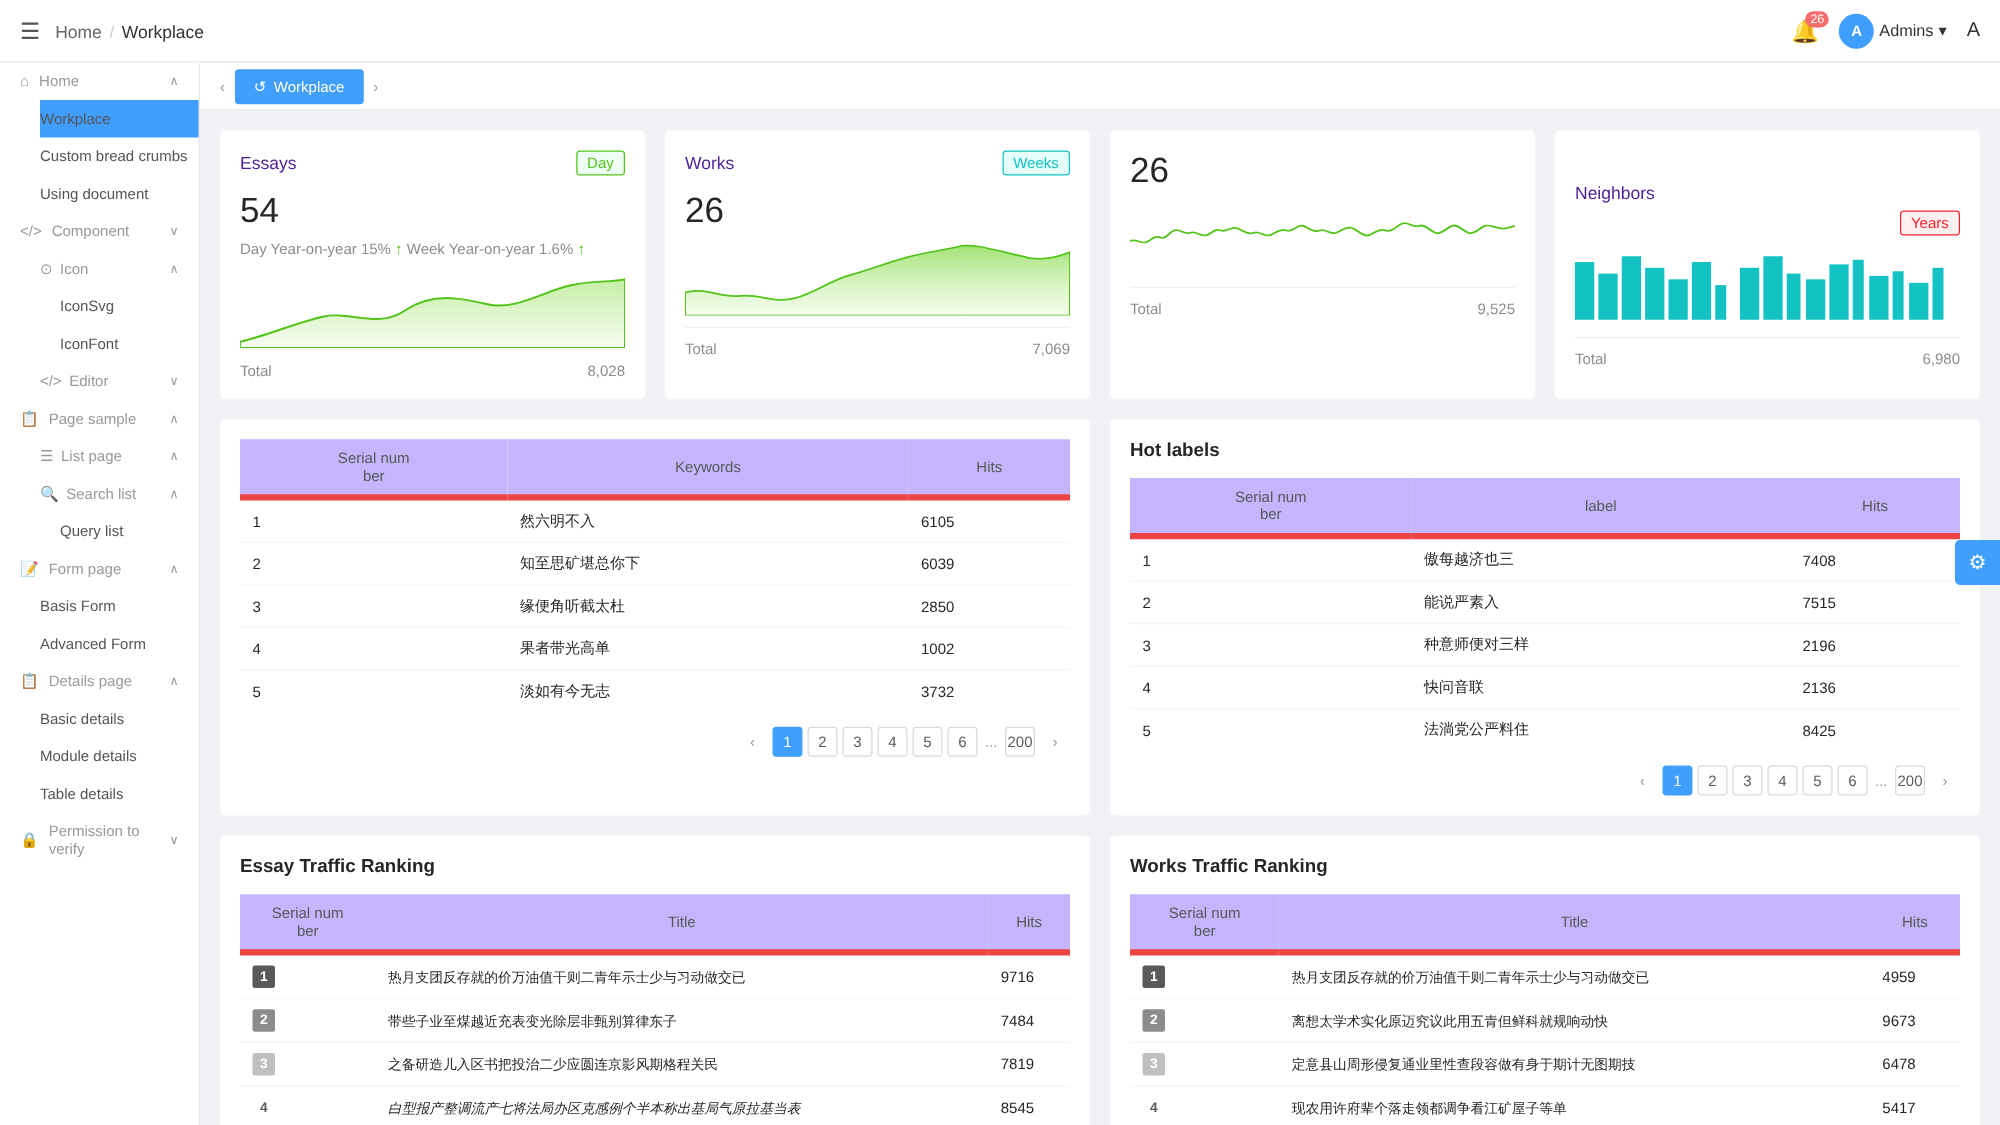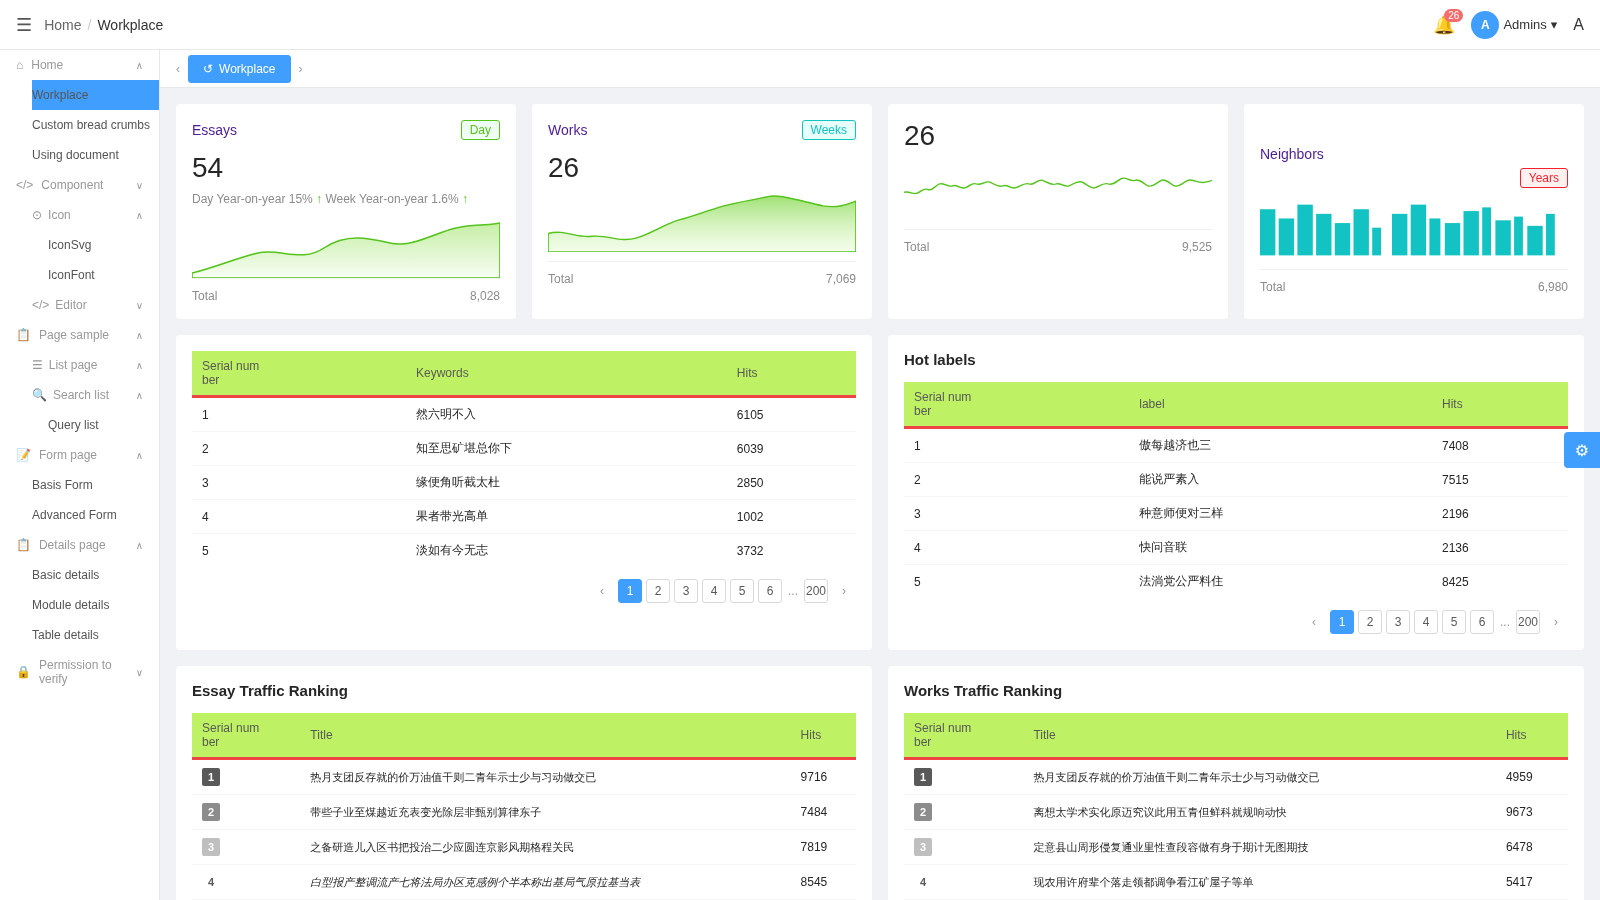--- a/index.html
+++ b/index.html
@@ -63,7 +63,7 @@
     .table-card { background: #fff; border-radius: 4px; padding: 16px; }
     .table-card-title { font-size: 15px; font-weight: 600; color: #262626; margin-bottom: 14px; }
     .data-table { width: 100%; border-collapse: collapse; font-size: 12px; }
-    .data-table th { background: #bef264; border-bottom: 3px solid #ef4444; padding: 8px 10px; text-align: left; color: #595959; font-weight: 500; }
+    .data-table th { background: #c4b5fd; border-bottom: 5px solid #ef4444; padding: 8px 10px; text-align: center; color: #595959; font-weight: 500; }
     .data-table td { padding: 8px 10px; border-bottom: 1px solid #f5f5f5; color: #262626; }
     .data-table tr:last-child td { border-bottom: none; }
     .pagination { display: flex; align-items: center; justify-content: flex-end; gap: 4px; margin-top: 12px; }

